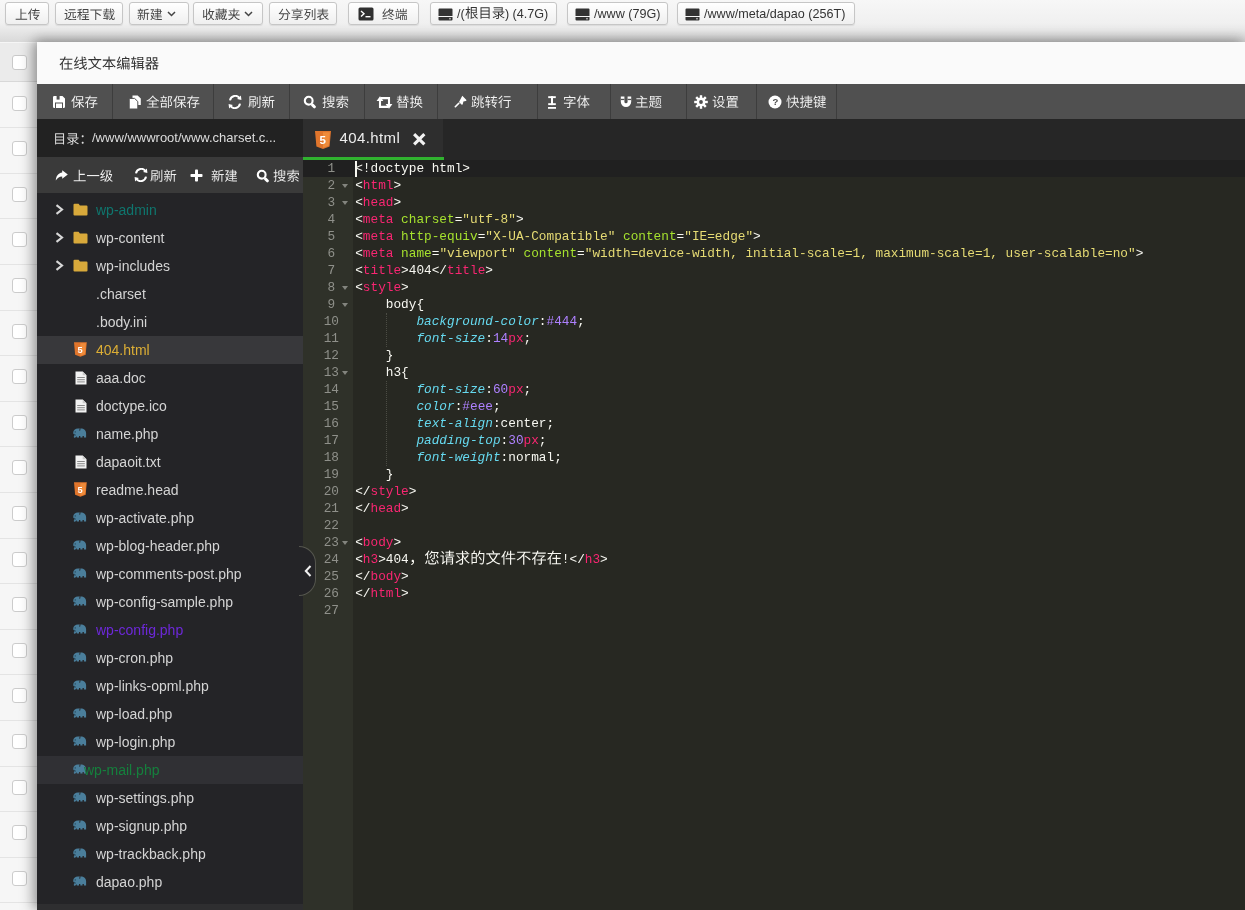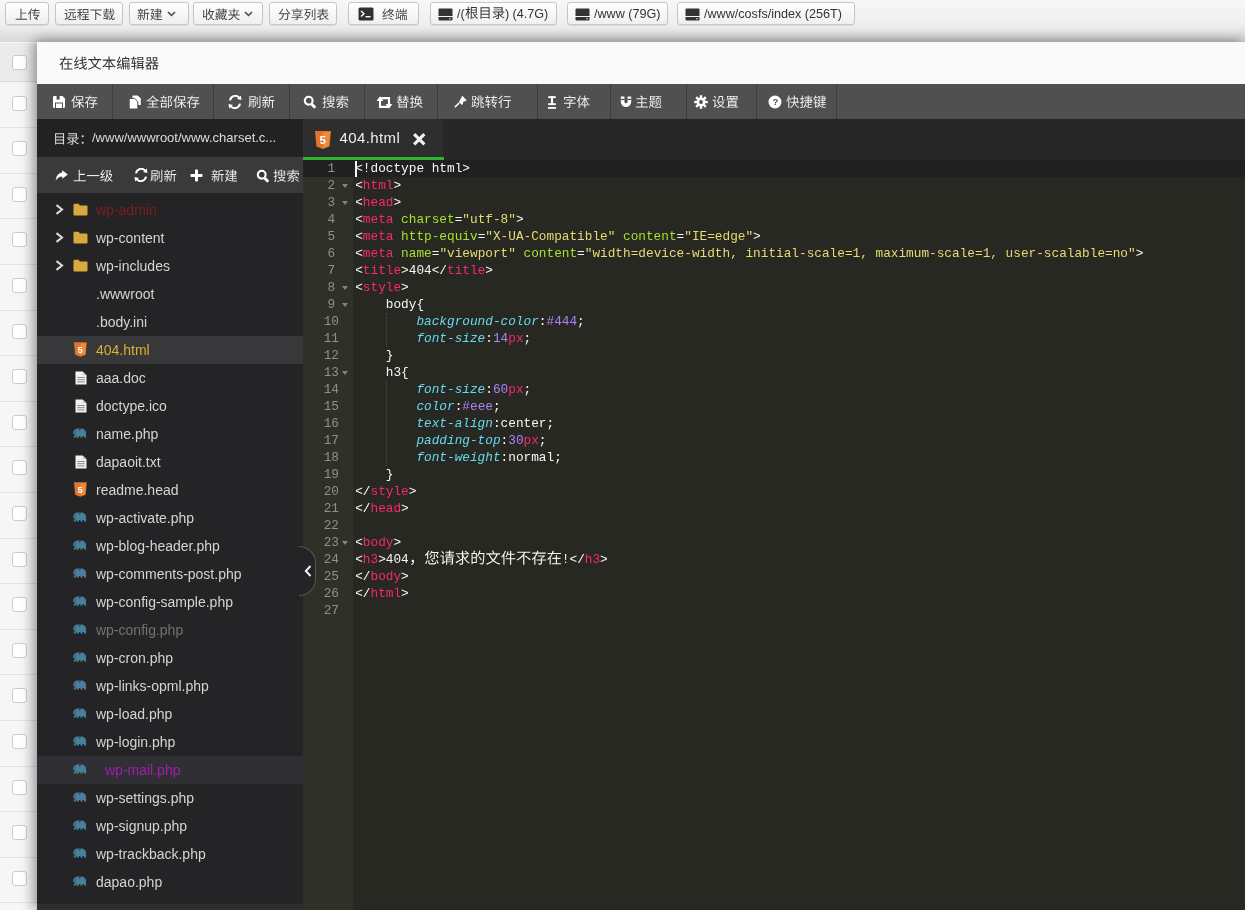--- a/index.html
+++ b/index.html
@@ -188,7 +188,7 @@
       <path d="M0.5 9 h14 v2.5 a1 1 0 0 1 -1 1 h-12 a1 1 0 0 1 -1-1 z" fill="#333"></path>
       <circle cx="12" cy="10.7" r="0.9" fill="#bbb"></circle>
     </svg>
-    <div style="position:absolute;left:26px;top:0;height:23px;line-height:23px;font-size:12.6px;color:#333;white-space:pre"><span>/www/cosfs/index (256T)</span></div>
+    <div style="position:absolute;left:26px;top:0;height:23px;line-height:23px;font-size:12.6px;color:#333;white-space:pre"><span>/www/meta/dapao (256T)</span></div>
   </div>
 <div class="a" style="left:37px;top:42px;width:1208px;height:868px;box-shadow:-5px 0 12px rgba(0,0,0,.3),0 -4px 10px rgba(0,0,0,.15)"></div>
 <div class="a" style="left:37px;top:42px;width:1208px;height:42px;background:#fafafa"></div>

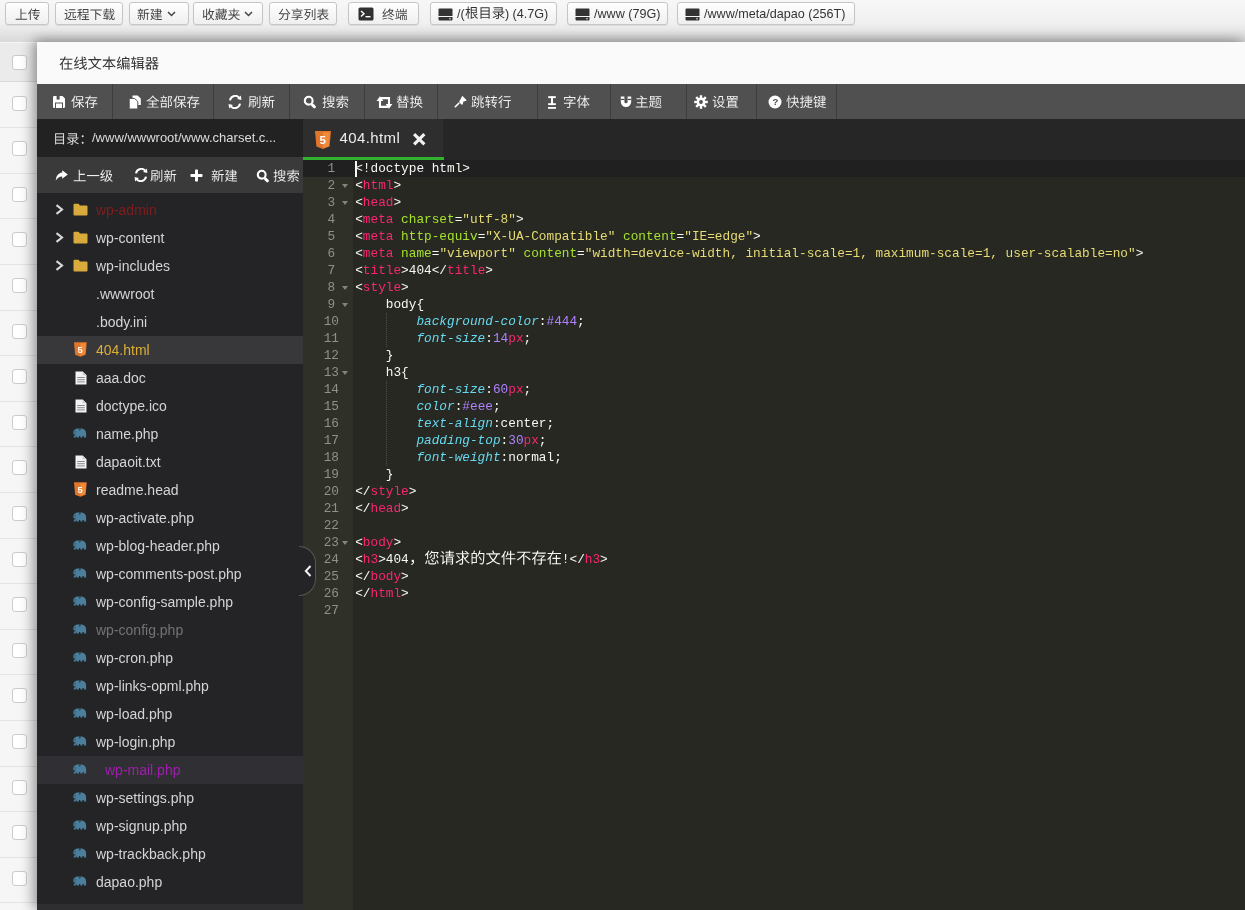--- a/index.html
+++ b/index.html
@@ -366,7 +366,7 @@
 <svg style="position:absolute;left:72.7px;top:203.0px;width:15px;height:13px" viewBox="0 0 15 13">
     <path d="M0.5 1.8 a1.1 1.1 0 0 1 1.1-1.1 h4 l1.3 1.7 h6.5 a1.1 1.1 0 0 1 1.1 1.1 V11.4 a1.1 1.1 0 0 1 -1.1 1.1 H1.6 A1.1 1.1 0 0 1 0.5 11.4 z" fill="#d8a93b"></path>
   </svg>
-<div class="a" style="left:96px;top:195.5px;height:28px;line-height:28px;font-size:14px;color:#7f1d1d">wp-admin</div>
+<div class="a" style="left:96px;top:195.5px;height:28px;line-height:28px;font-size:14px;color:#0f766e">wp-admin</div>
 <svg style="position:absolute;left:55px;top:232.0px;width:9px;height:11px" viewBox="0 0 9 11">
     <polyline points="1.5,1.2 7,5.5 1.5,9.8" stroke="#d8d8d8" stroke-width="2.1" fill="none"></polyline>
   </svg>

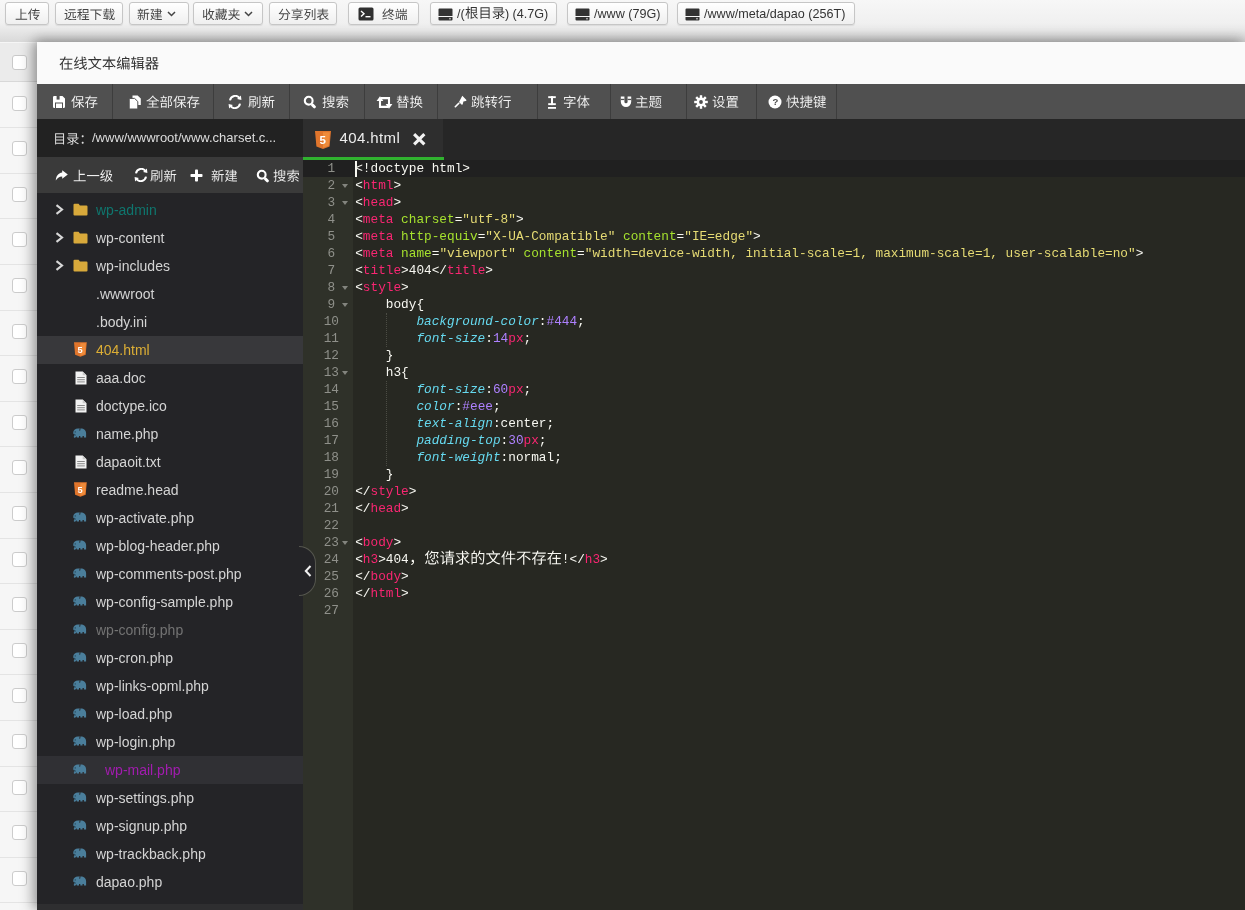--- a/index.html
+++ b/index.html
@@ -381,7 +381,7 @@
     <path d="M0.5 1.8 a1.1 1.1 0 0 1 1.1-1.1 h4 l1.3 1.7 h6.5 a1.1 1.1 0 0 1 1.1 1.1 V11.4 a1.1 1.1 0 0 1 -1.1 1.1 H1.6 A1.1 1.1 0 0 1 0.5 11.4 z" fill="#d8a93b"></path>
   </svg>
 <div class="a" style="left:96px;top:251.5px;height:28px;line-height:28px;font-size:14px;color:#d4d4d4">wp-includes</div>
-<div class="a" style="left:96px;top:279.5px;height:28px;line-height:28px;font-size:14px;color:#d4d4d4">.wwwroot</div>
+<div class="a" style="left:96px;top:279.5px;height:28px;line-height:28px;font-size:14px;color:#d4d4d4">.charset</div>
 <div class="a" style="left:96px;top:307.5px;height:28px;line-height:28px;font-size:14px;color:#d4d4d4">.body.ini</div>
 <div class="a" style="left:37px;top:335.5px;width:266px;height:28px;background:#38383b"></div>
 <svg style="position:absolute;left:74.2px;top:342.0px;width:12.8px;height:15px" viewBox="0 0 12.5 14">

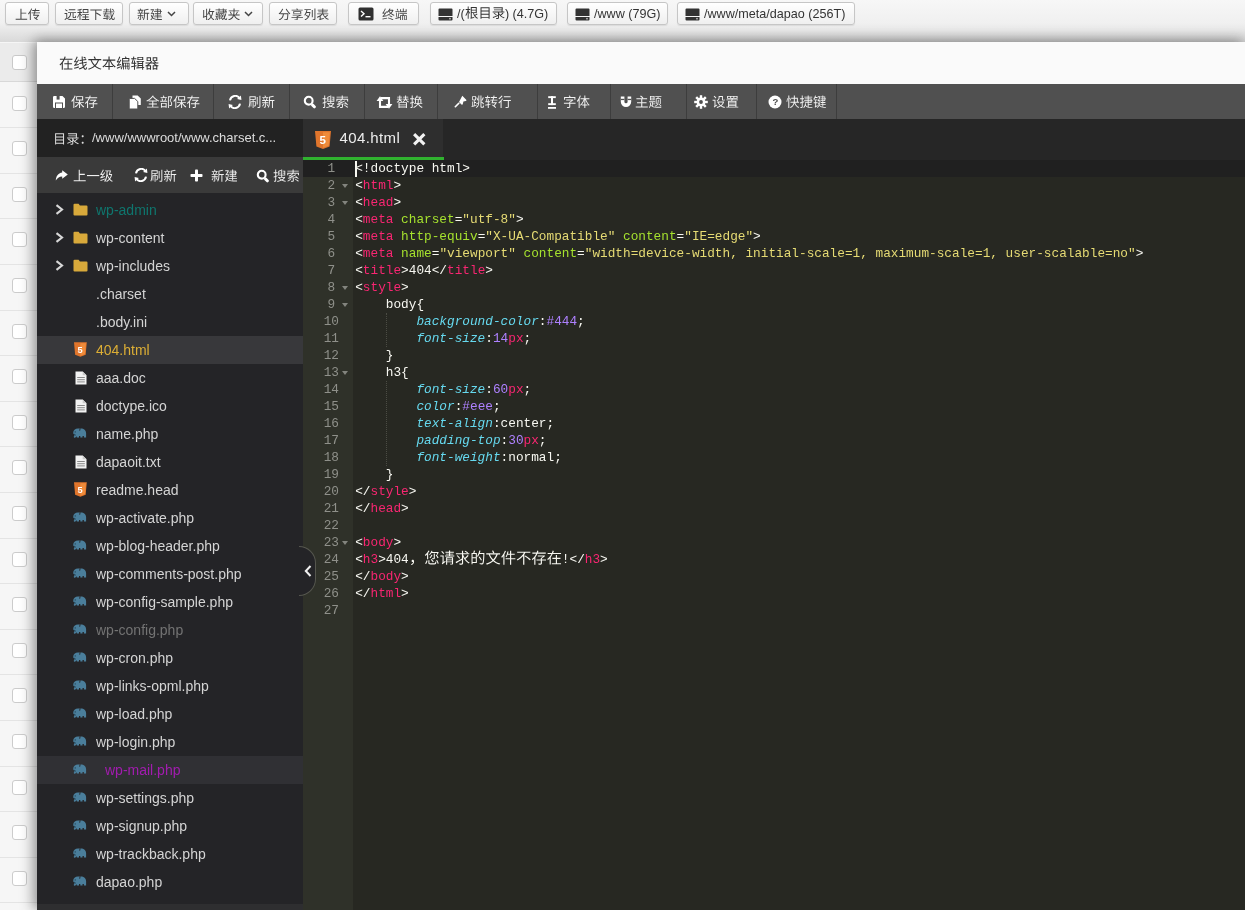--- a/index.html
+++ b/index.html
@@ -473,7 +473,7 @@
     <circle cx="2.6" cy="7.2" r="0.5" fill="#1d3c4d"></circle>
     <circle cx="3.3" cy="8.1" r="0.5" fill="#1d3c4d"></circle>
   </svg>
-<div class="a" style="left:96px;top:615.5px;height:28px;line-height:28px;font-size:14px;color:#737373">wp-config.php</div>
+<div class="a" style="left:96px;top:615.5px;height:28px;line-height:28px;font-size:14px;color:#6d28d9">wp-config.php</div>
 <svg style="position:absolute;left:72.2px;top:650.5px;width:15px;height:12.5px" viewBox="0 0 15 12.5">
     <path d="M1.2 5.9 C1.2 3.1 3.3 1.4 5.9 1.4 L8.9 1.4 C11.9 1.4 14.1 3.2 14.1 6.1 L14.1 10.6 L11.9 10.6 L11.9 8.9 L10.5 8.9 L10.5 10.6 L8.3 10.6 L8.3 8.9 L7 8.9 L7 10.6 L4.8 10.6 L4.8 9.2 C4.1 9.6 3.4 10.2 2.9 10.9 L1.6 10.1 C2.3 9.3 2.6 8.4 2.4 7.5 C1.7 7.1 1.2 6.6 1.2 5.9 z" fill="#4a7e9b"></path>
     <path d="M8.1 1.3 L7.7 3.7" stroke="#242427" stroke-width="0.9" fill="none"></path>

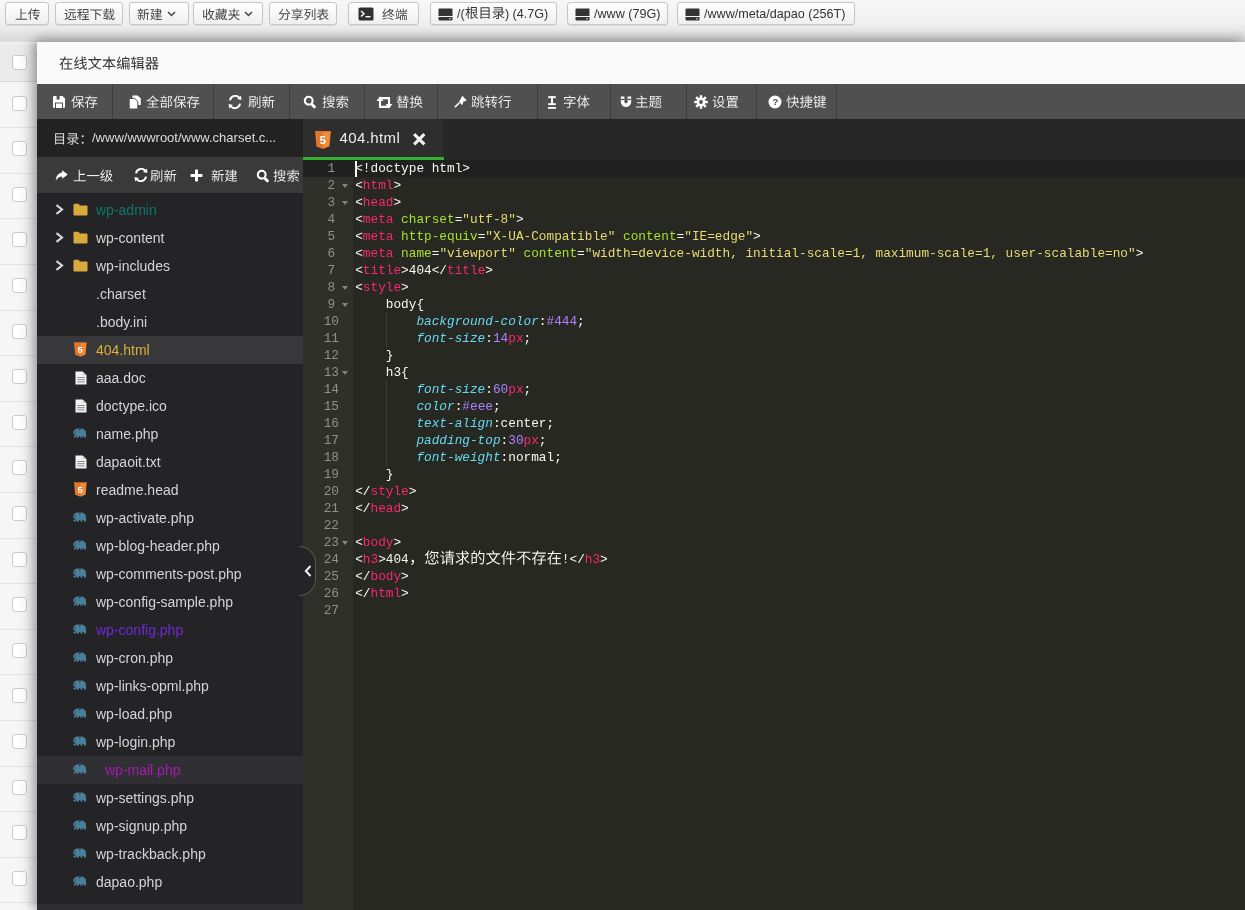--- a/index.html
+++ b/index.html
@@ -514,7 +514,7 @@
     <circle cx="2.6" cy="7.2" r="0.5" fill="#1d3c4d"></circle>
     <circle cx="3.3" cy="8.1" r="0.5" fill="#1d3c4d"></circle>
   </svg>
-<div class="a" style="left:105px;top:755.5px;height:28px;line-height:28px;font-size:14px;color:#a21caf">wp-mail.php</div>
+<div class="a" style="left:84px;top:755.5px;height:28px;line-height:28px;font-size:14px;color:#15803d">wp-mail.php</div>
 <svg style="position:absolute;left:72.2px;top:790.5px;width:15px;height:12.5px" viewBox="0 0 15 12.5">
     <path d="M1.2 5.9 C1.2 3.1 3.3 1.4 5.9 1.4 L8.9 1.4 C11.9 1.4 14.1 3.2 14.1 6.1 L14.1 10.6 L11.9 10.6 L11.9 8.9 L10.5 8.9 L10.5 10.6 L8.3 10.6 L8.3 8.9 L7 8.9 L7 10.6 L4.8 10.6 L4.8 9.2 C4.1 9.6 3.4 10.2 2.9 10.9 L1.6 10.1 C2.3 9.3 2.6 8.4 2.4 7.5 C1.7 7.1 1.2 6.6 1.2 5.9 z" fill="#4a7e9b"></path>
     <path d="M8.1 1.3 L7.7 3.7" stroke="#242427" stroke-width="0.9" fill="none"></path>

